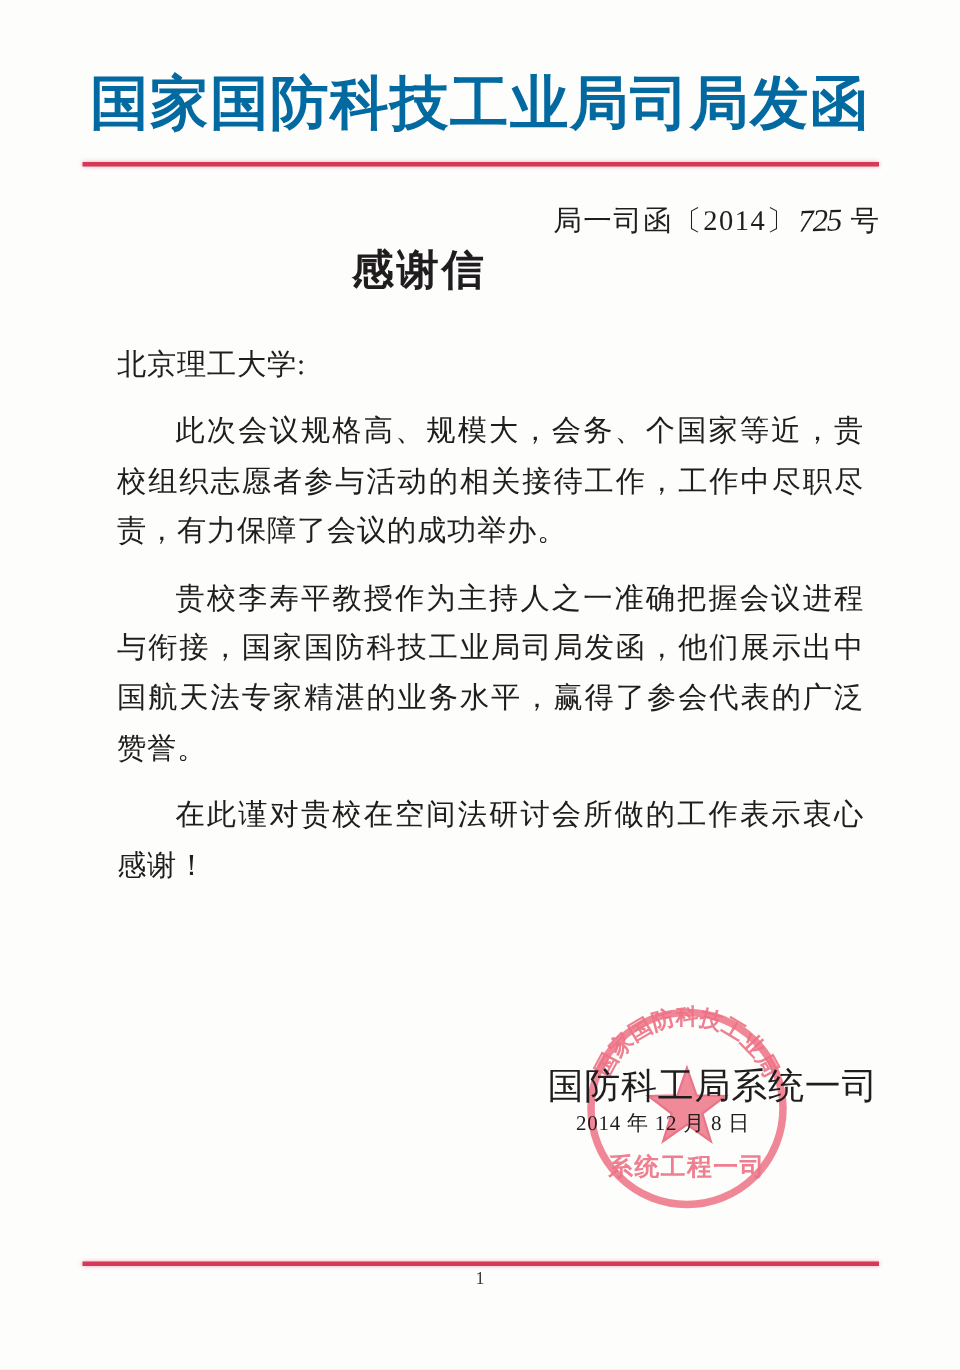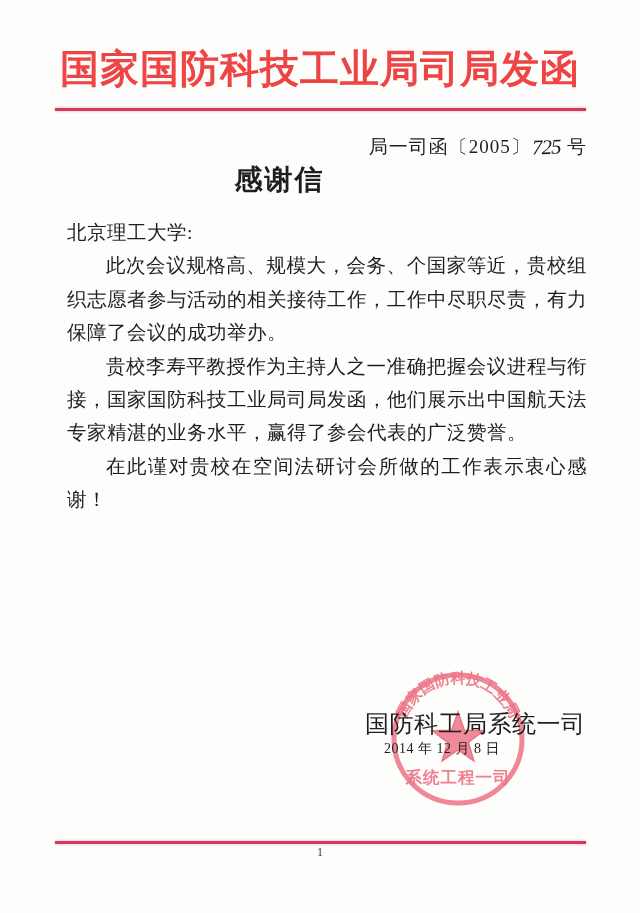--- a/index.html
+++ b/index.html
@@ -17,7 +17,7 @@
     text-align:center;
     font-size:39px;font-weight:700;
     letter-spacing:1px;
-    color:#ef4444;
+    color:#0369a1;
     white-space:nowrap;
   }
   .rule{

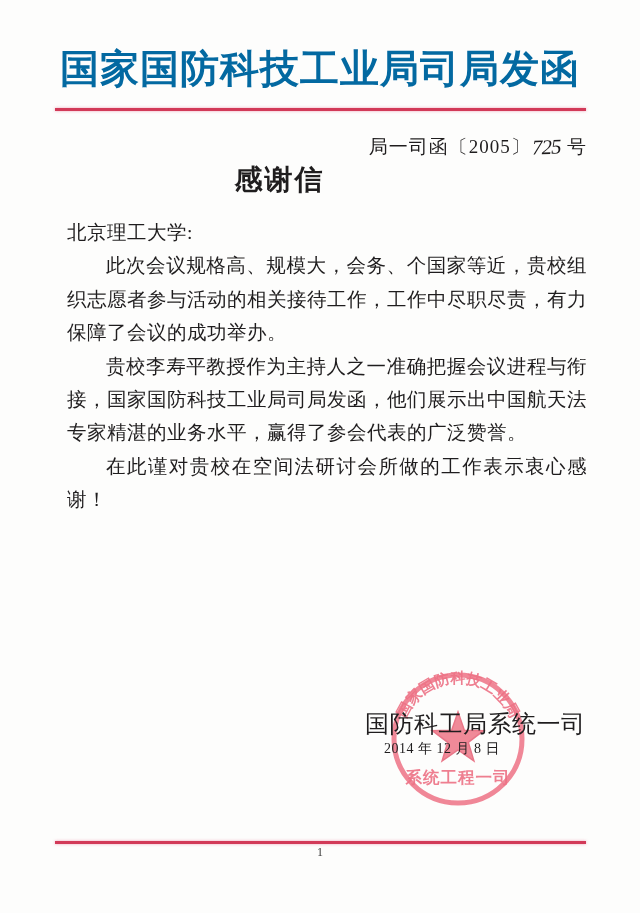--- a/index.html
+++ b/index.html
@@ -87,7 +87,7 @@
 
   <div class="rule rule-top"></div>
 
-  <div class="doc-number"><span>局一司函〔2005〕</span><span class="handwritten">725</span> <span>号</span></div>
+  <div class="doc-number"><span>局一司函〔2014〕</span><span class="handwritten">725</span> <span>号</span></div>
 
   <div class="letter-title">感谢信</div>
 

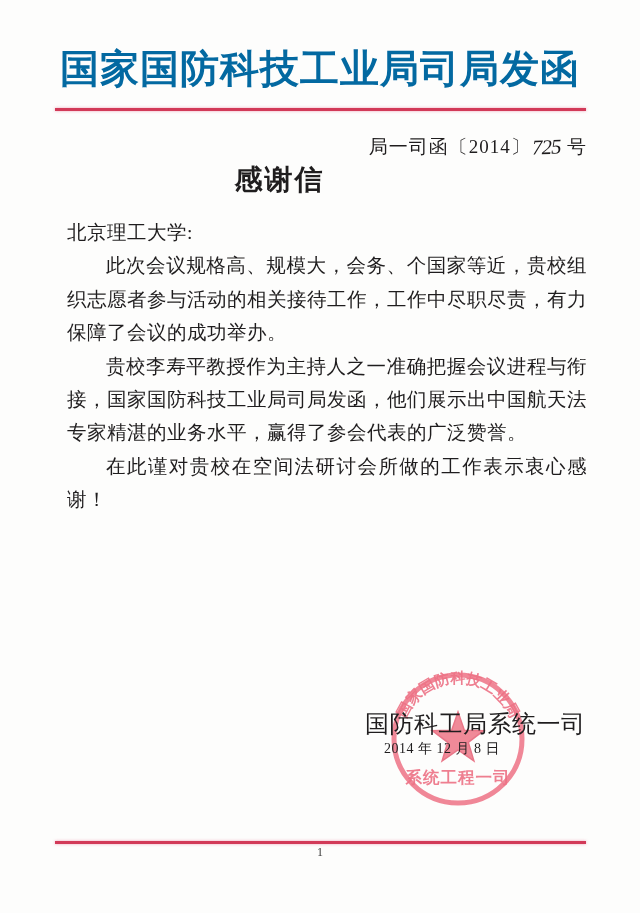--- a/index.html
+++ b/index.html
@@ -53,7 +53,7 @@
     letter-spacing:0.5px;
     text-align:justify;
   }
-  .body-text p{margin:0;text-indent:2em;}
+  .body-text p{margin:11px;text-indent:2em;}
   .salutation{margin:0;}
   .signature-org{
     position:absolute;top:708px;left:365px;

